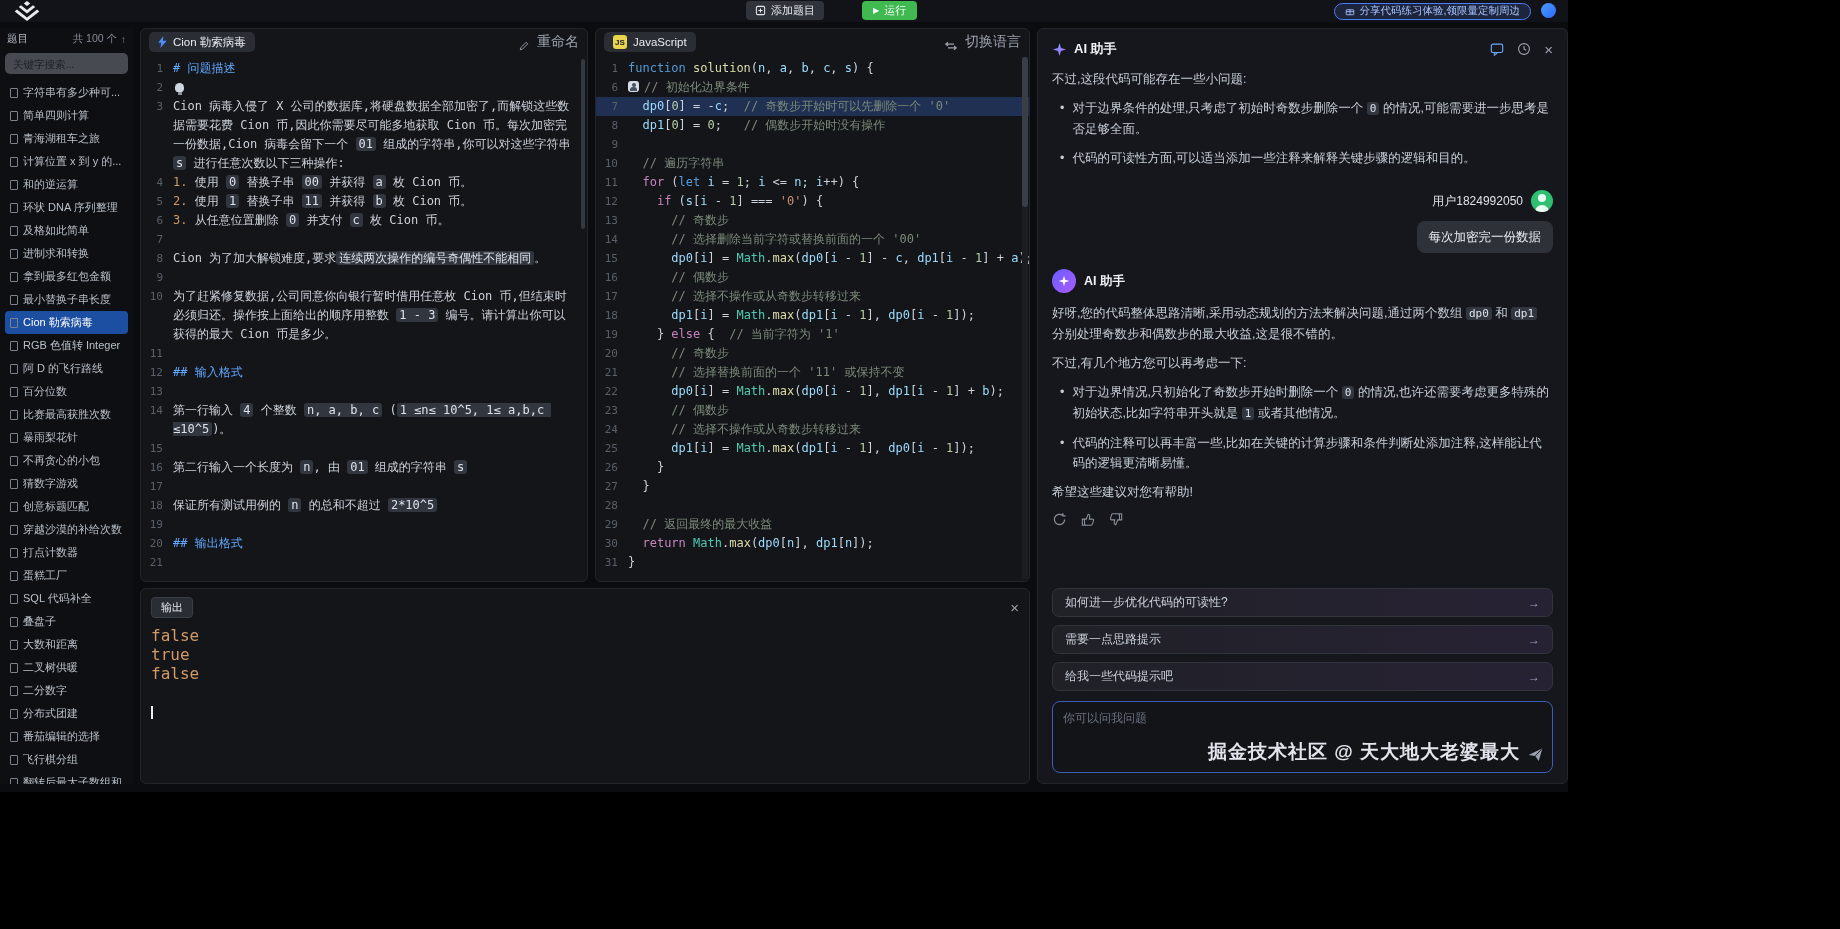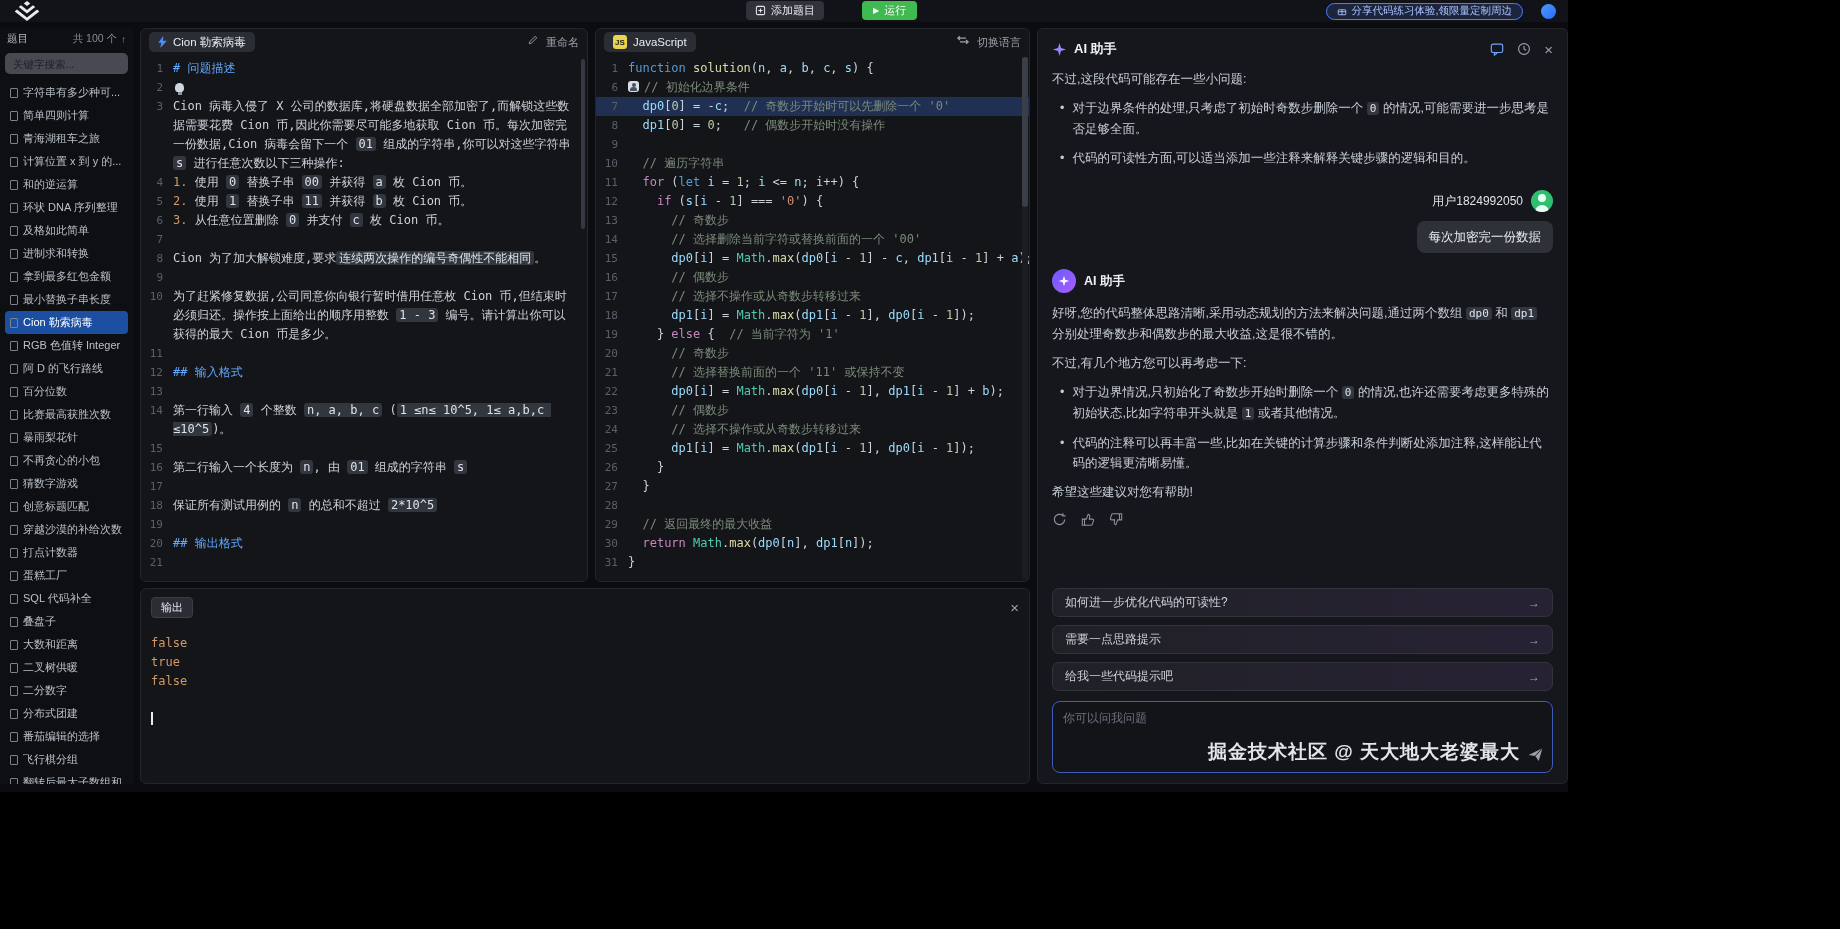--- a/index.html
+++ b/index.html
@@ -13,7 +13,7 @@
   .btn-add{display:flex;align-items:center;gap:5px;background:#30333a;color:#e6e9ee;border:none;border-radius:4px;font-size:11px;padding:0 9px;height:19px;cursor:pointer}
   .btn-run{display:flex;align-items:center;gap:5px;background:#3fb950;color:#fff;border:none;border-radius:4px;font-size:11px;padding:0 11px;height:19px;cursor:pointer}
   .play-ic{font-size:8px;line-height:1}
-  .topbar-right{margin-left:auto;display:flex;align-items:center;gap:18px}
+  .topbar-right{margin-left:auto;display:flex;gap:10px}
   .promo{display:flex;align-items:center;gap:5px;background:rgba(88,135,255,.16);border:1px solid #4c7df9;color:#a9c2ff;border-radius:9px;font-size:10.5px;height:17px;padding:0 10px;white-space:nowrap;cursor:pointer}
   .avatar-mini{width:15px;height:15px;border-radius:50%;background:linear-gradient(135deg,#4c9bff,#2b6bff);flex:0 0 15px}
 

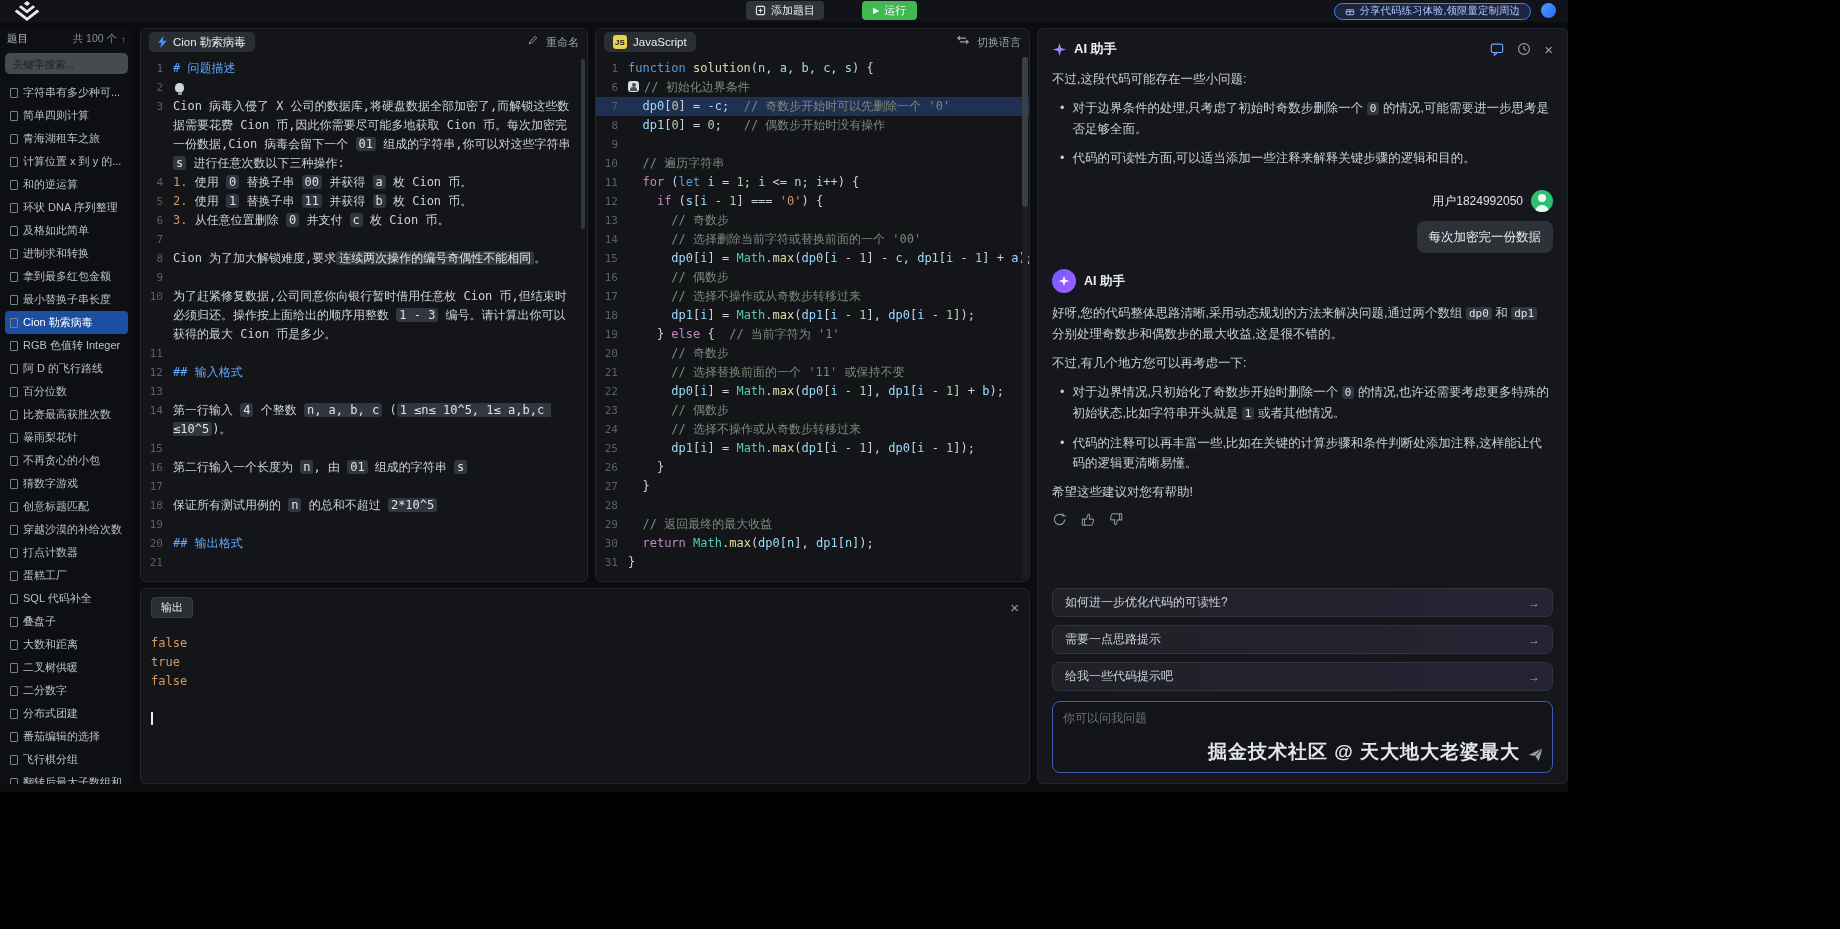--- a/index.html
+++ b/index.html
@@ -42,7 +42,7 @@
   .editor{flex:1;display:flex;flex-direction:column;min-width:0}
   .panel-head{flex:0 0 26px;display:flex;align-items:center;padding:0 8px}
   .tab-chip{display:flex;align-items:center;gap:6px;background:#2a2d34;border-radius:5px;height:20px;padding:0 9px;font-size:11.5px;color:#e8ebef;cursor:pointer}
-  .rename,.switch-lang{margin-left:auto;display:flex;align-items:flex-start;gap:8px;font-size:11px;color:#9aa1ac;cursor:pointer}
+  .rename,.switch-lang{margin-left:auto;display:flex;align-items:flex-end;gap:8px;font-size:14px;color:#9aa1ac;cursor:pointer}
   .jsbadge{width:14px;height:14px;border-radius:3px;background:#e8d44d;color:#1b1d22;font-weight:bold;font-size:8px;display:flex;align-items:center;justify-content:center}
 
   .code-area{flex:1;padding-top:4px;font-family:"DejaVu Sans Mono","Liberation Mono",monospace;font-size:12px;line-height:19px;overflow:hidden}

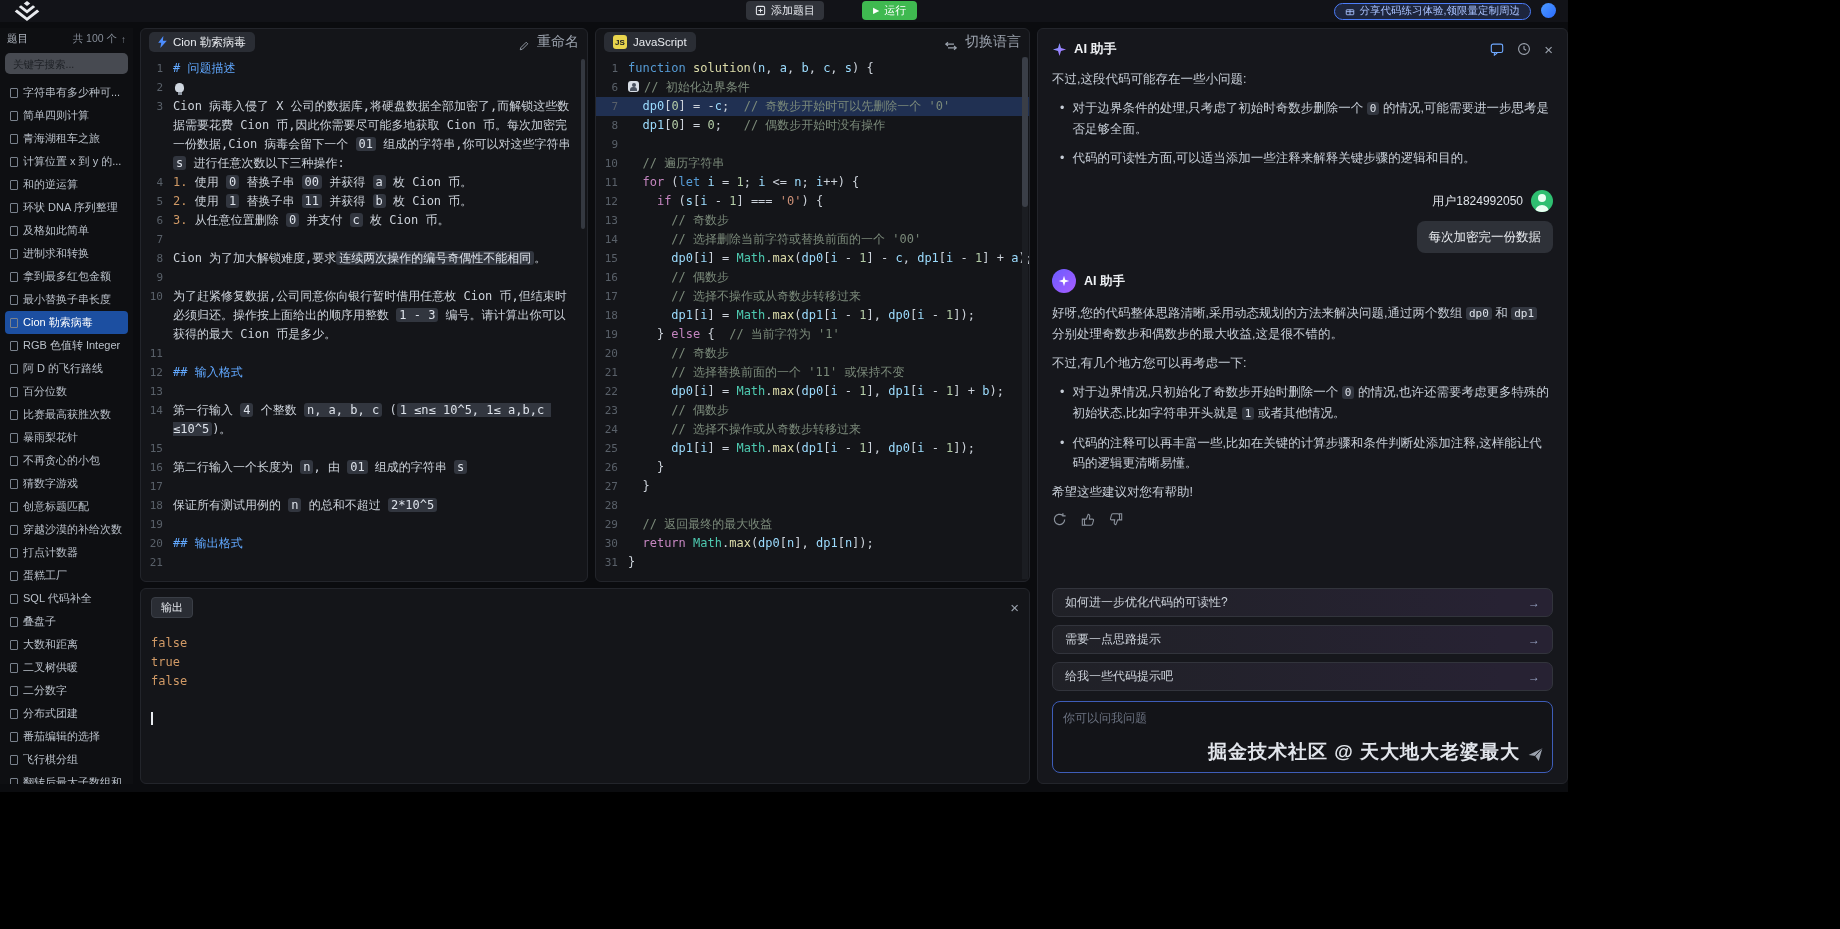--- a/index.html
+++ b/index.html
@@ -81,7 +81,7 @@
   .out-head{display:flex;align-items:center}
   .out-chip{background:#2a2d34;border:1px solid #3a3e46;border-radius:4px;color:#e6e9ee;font-size:11px;padding:2px 9px;cursor:pointer}
   .out-close{margin-left:auto;color:#9aa1ac;font-size:15px;line-height:1;cursor:pointer}
-  .out-body{margin-top:16px;font-family:"DejaVu Sans Mono","Liberation Mono",monospace;font-size:12px;line-height:19px;color:#d19a66}
+  .out-body{margin-top:8px;font-family:"DejaVu Sans Mono","Liberation Mono",monospace;font-size:16px;line-height:19px;color:#d19a66}
   .out-line{min-height:19px}
   .caret{display:inline-block;width:2px;height:13px;background:#e8ebef;vertical-align:-2px;animation:blink 1s steps(1) infinite}
   @keyframes blink{50%{opacity:0}}

